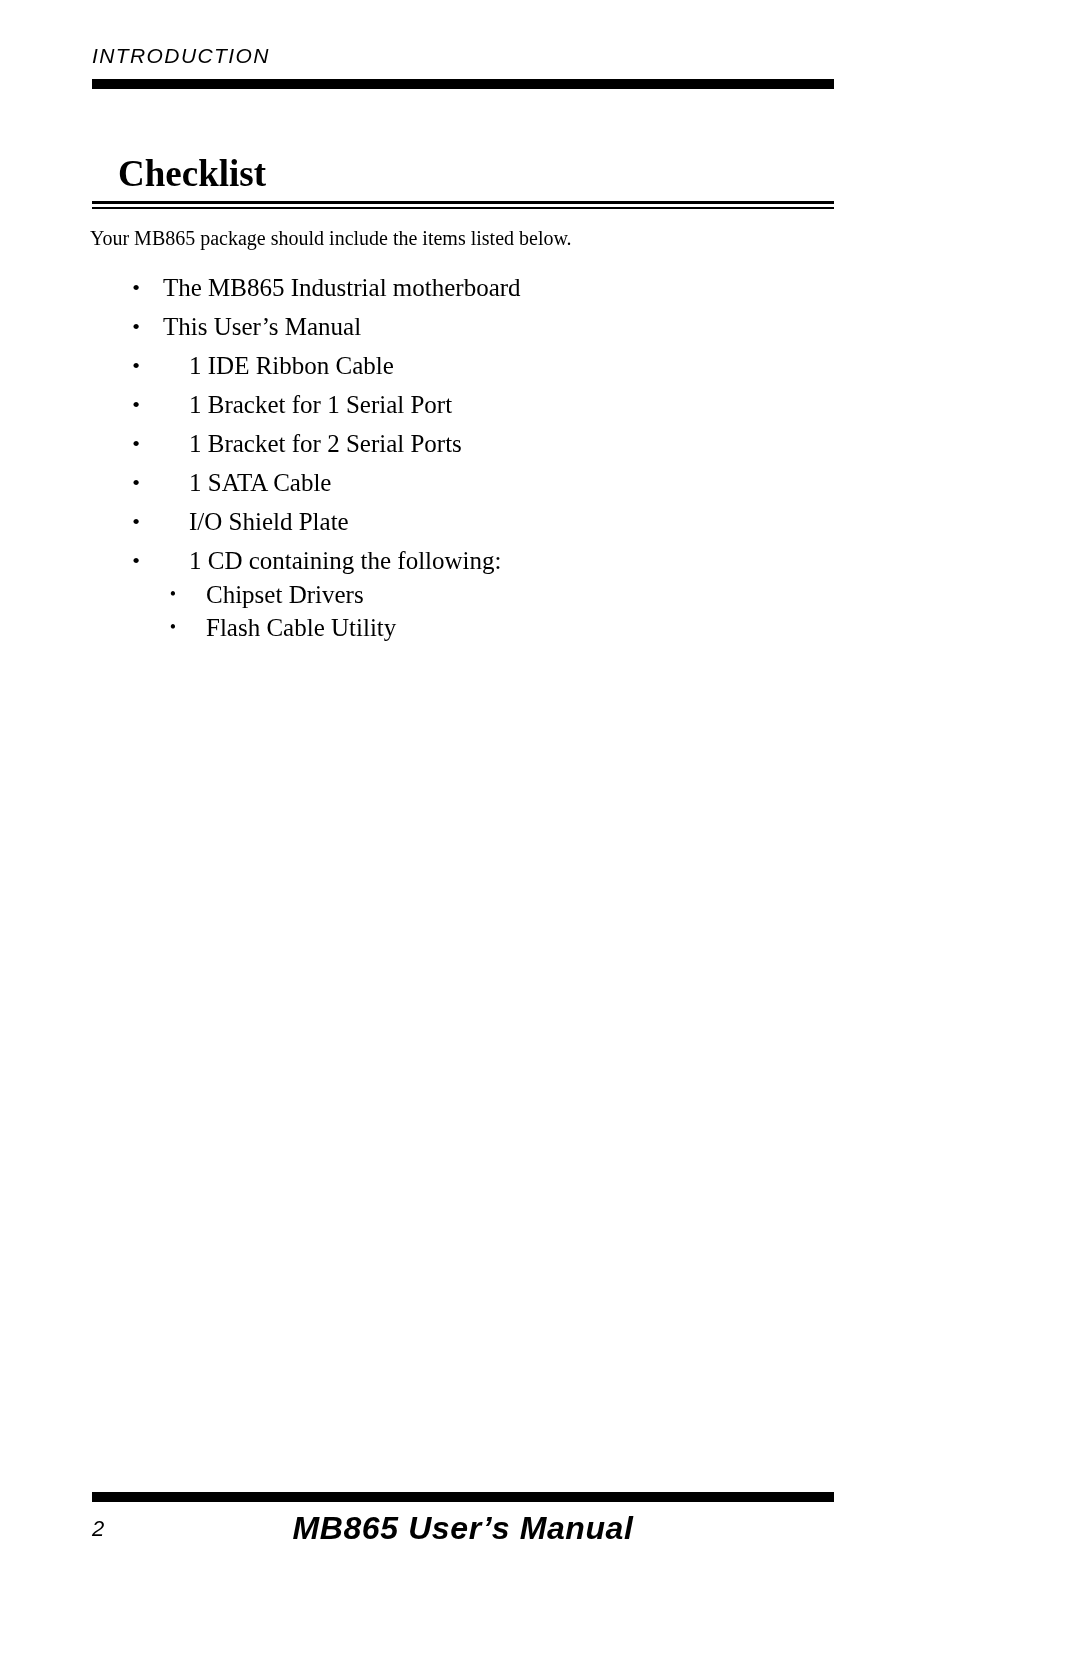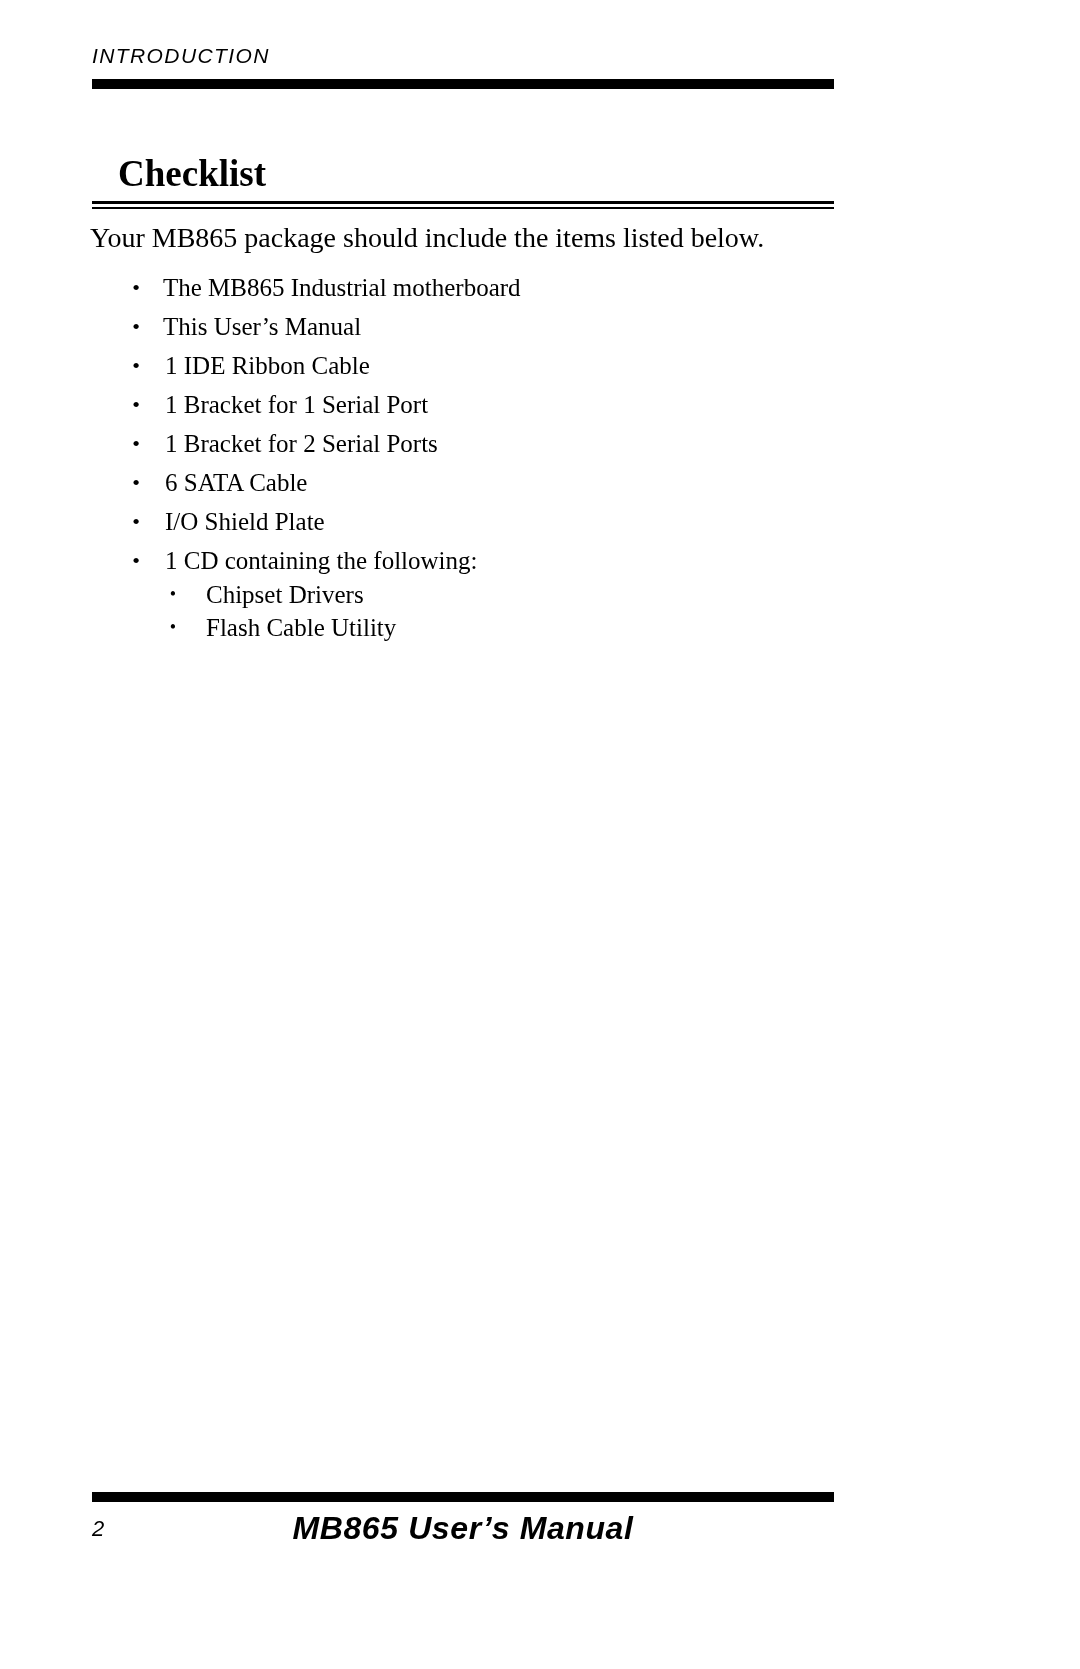--- a/index.html
+++ b/index.html
@@ -81,7 +81,7 @@
     position: absolute;
     left: 90px;
     top: 222px;
-    font-size: 28px;
+    font-size: 20px;
     line-height: 32px;
     white-space: nowrap;
   }

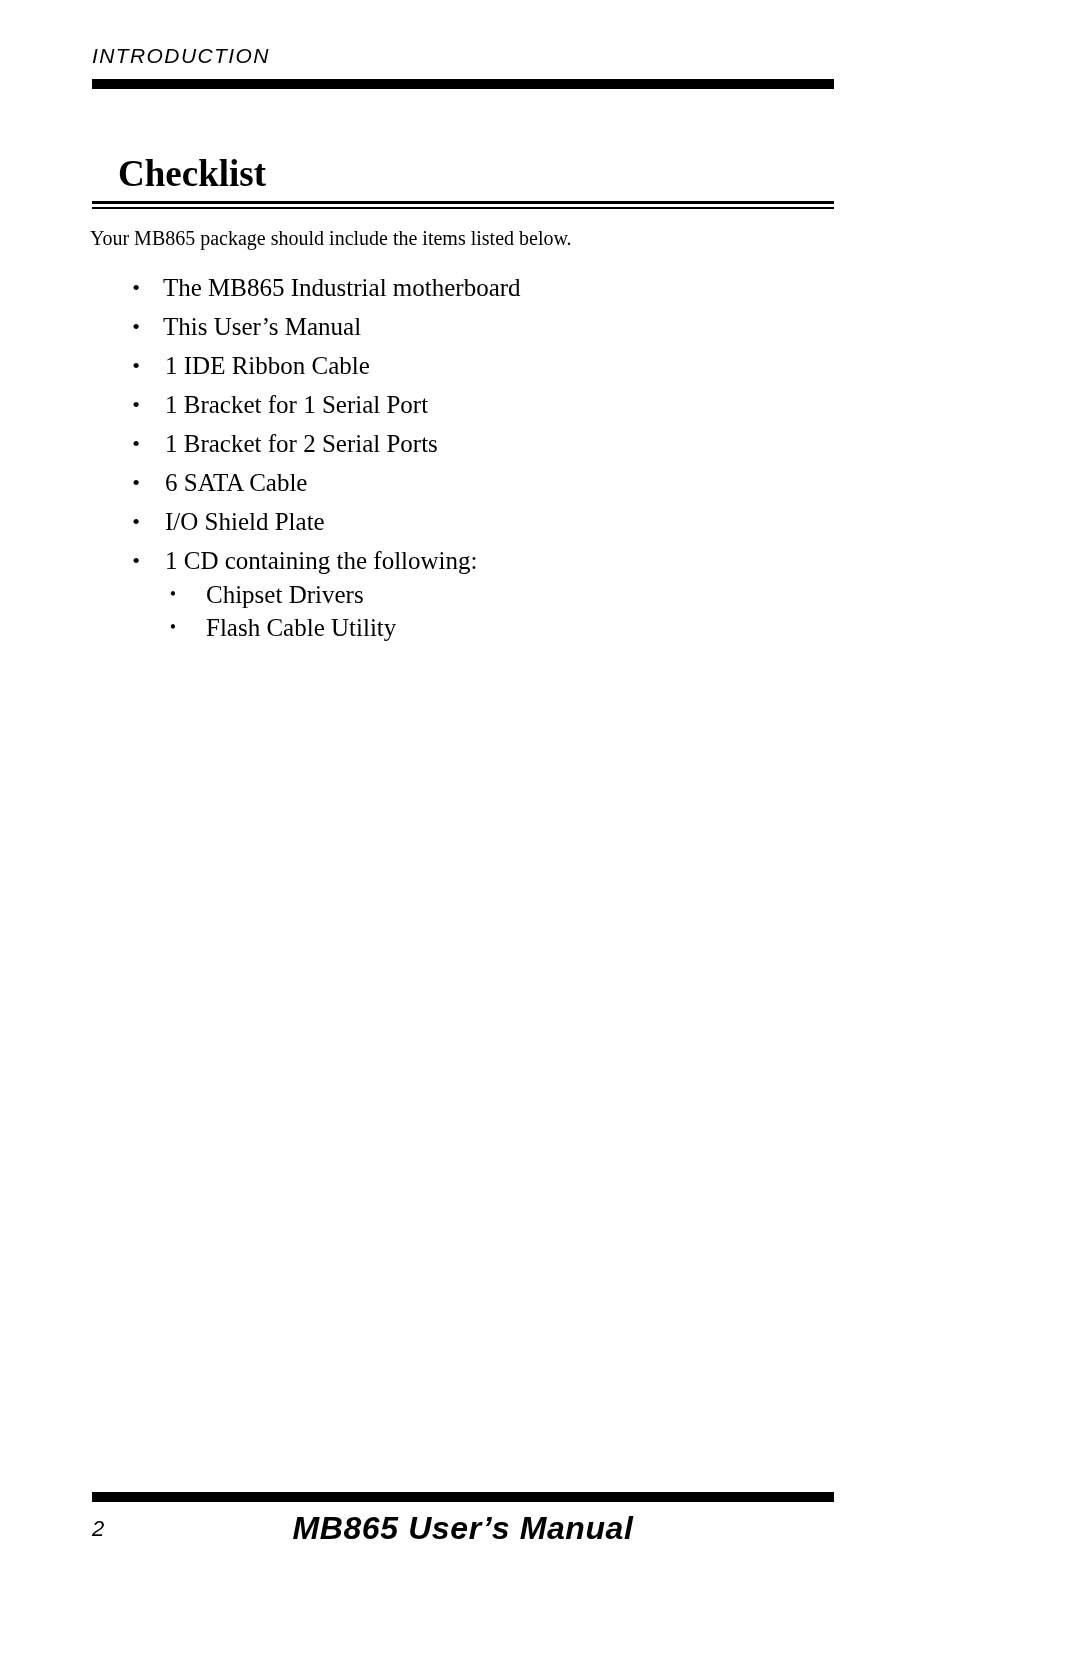--- a/index.html
+++ b/index.html
@@ -123,7 +123,7 @@
     left: 37px;
   }
   .list-item .item-text {
-    margin-left: 75px;
+    margin-left: 99px;
   }
   .list-item.wide-indent .item-text {
     margin-left: 73px;

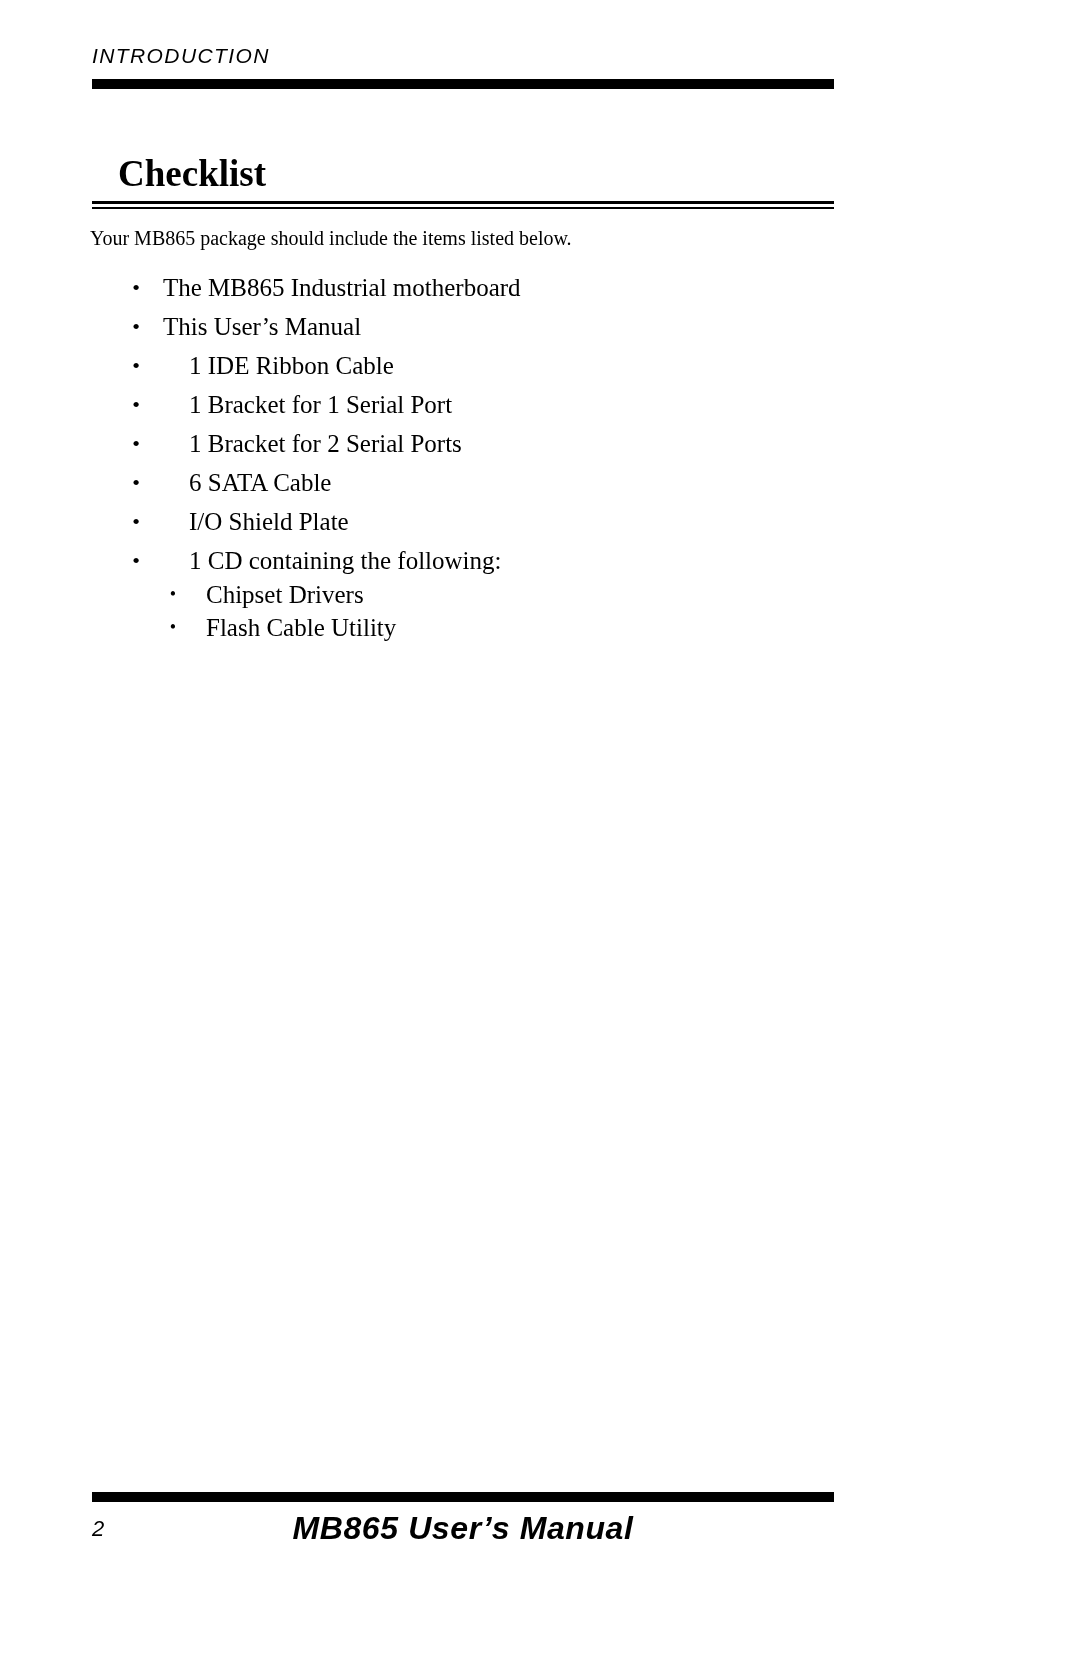--- a/index.html
+++ b/index.html
@@ -230,7 +230,7 @@
 
     <div class="list-item">
       <span class="bullet">•</span>
-      <span class="item-text">6 SATA Cable</span>
+      <span class="item-text">1 SATA Cable</span>
     </div>
 
     <div class="list-item">

